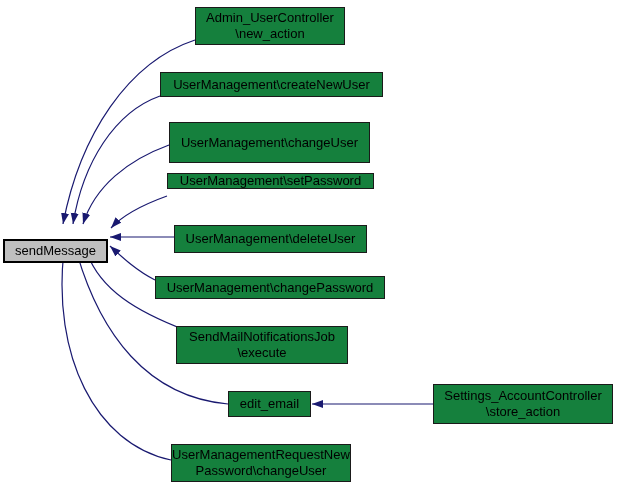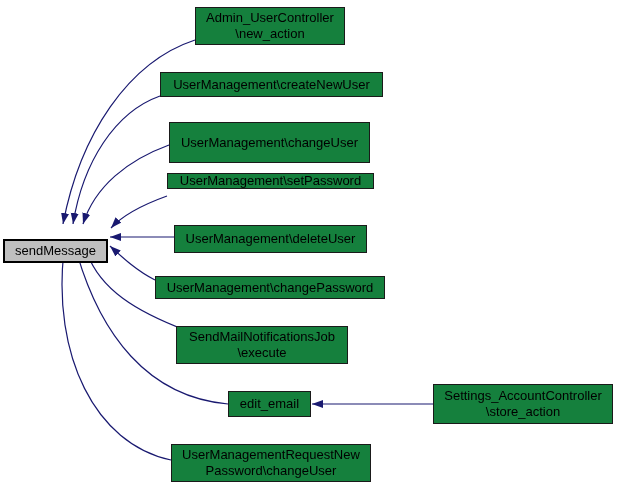--- a/index.html
+++ b/index.html
@@ -109,7 +109,7 @@
     <span>\store_action</span>
   </div>
 
-  <div class="node" style="left:171px; top:444px; width:200px; height:38px;">
+  <div class="node" style="left:171px; top:444px; width:180px; height:38px;">
     <span>UserManagementRequestNew</span>
     <span>Password\changeUser</span>
   </div>

